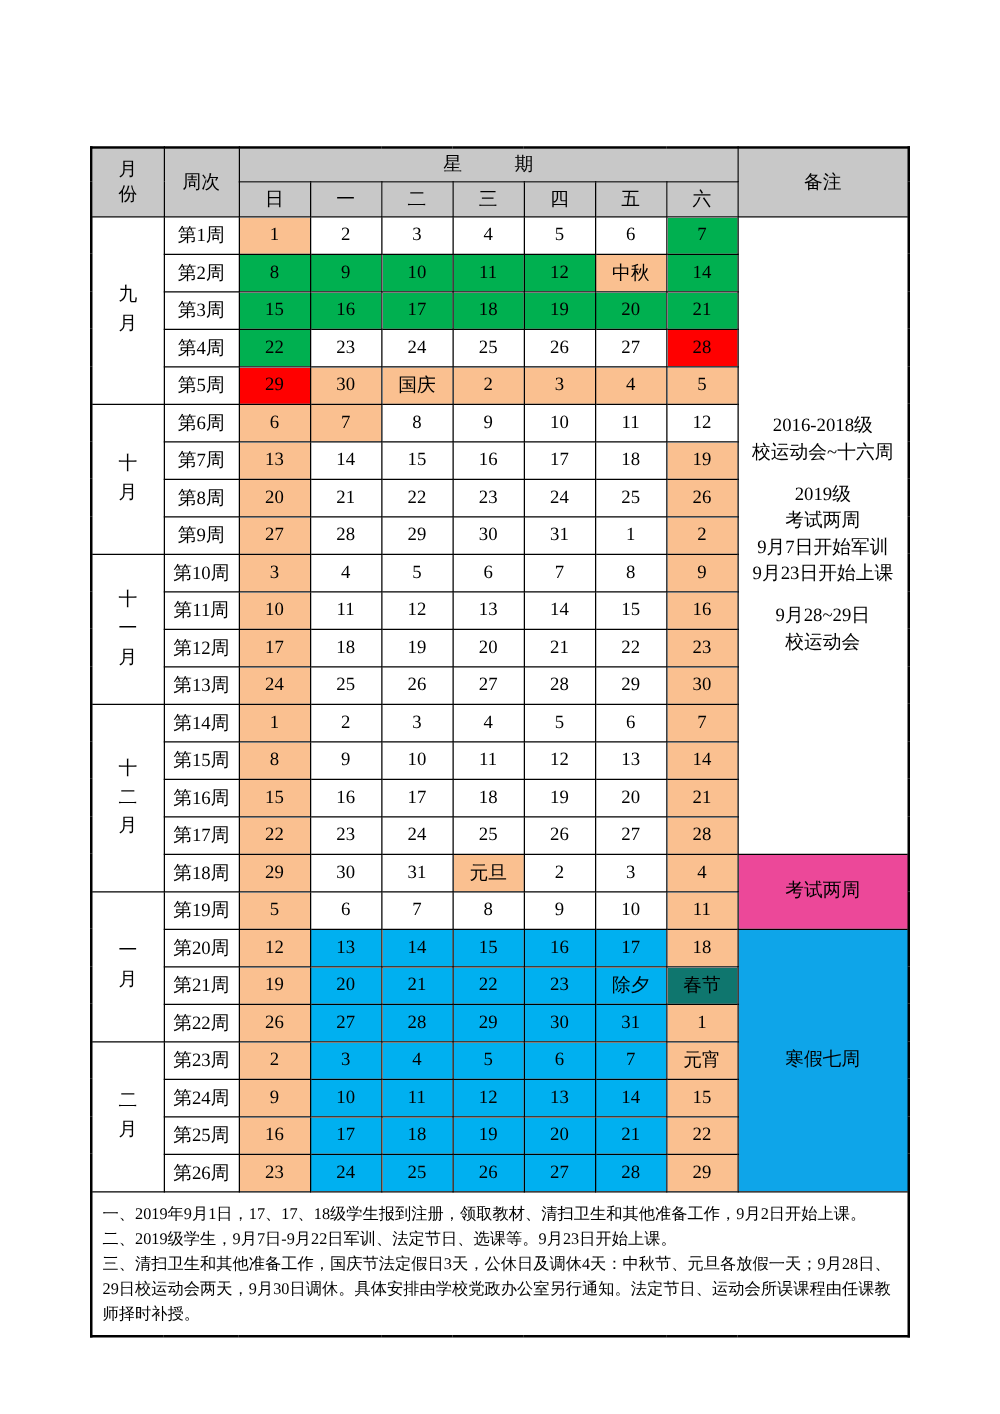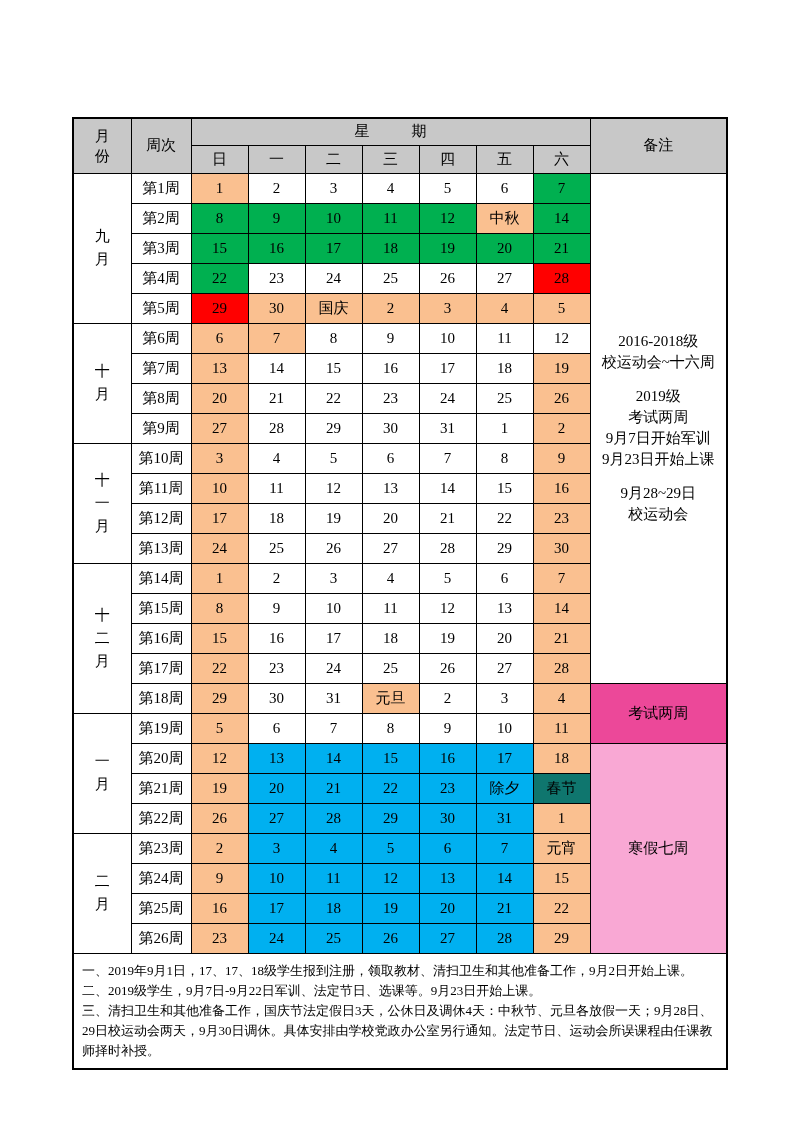--- a/index.html
+++ b/index.html
@@ -337,7 +337,7 @@
           <td class="day" style="background:#00B0F0">16</td>
           <td class="day" style="background:#00B0F0">17</td>
           <td class="day" style="background:#FAC090">18</td>
-          <td class="rcell" rowspan="7" style="background:#f9a8d4">
+          <td class="rcell" rowspan="7" style="background:#0ea5e9">
             <div class="rline">寒假七周</div>
           </td>
         </tr>

